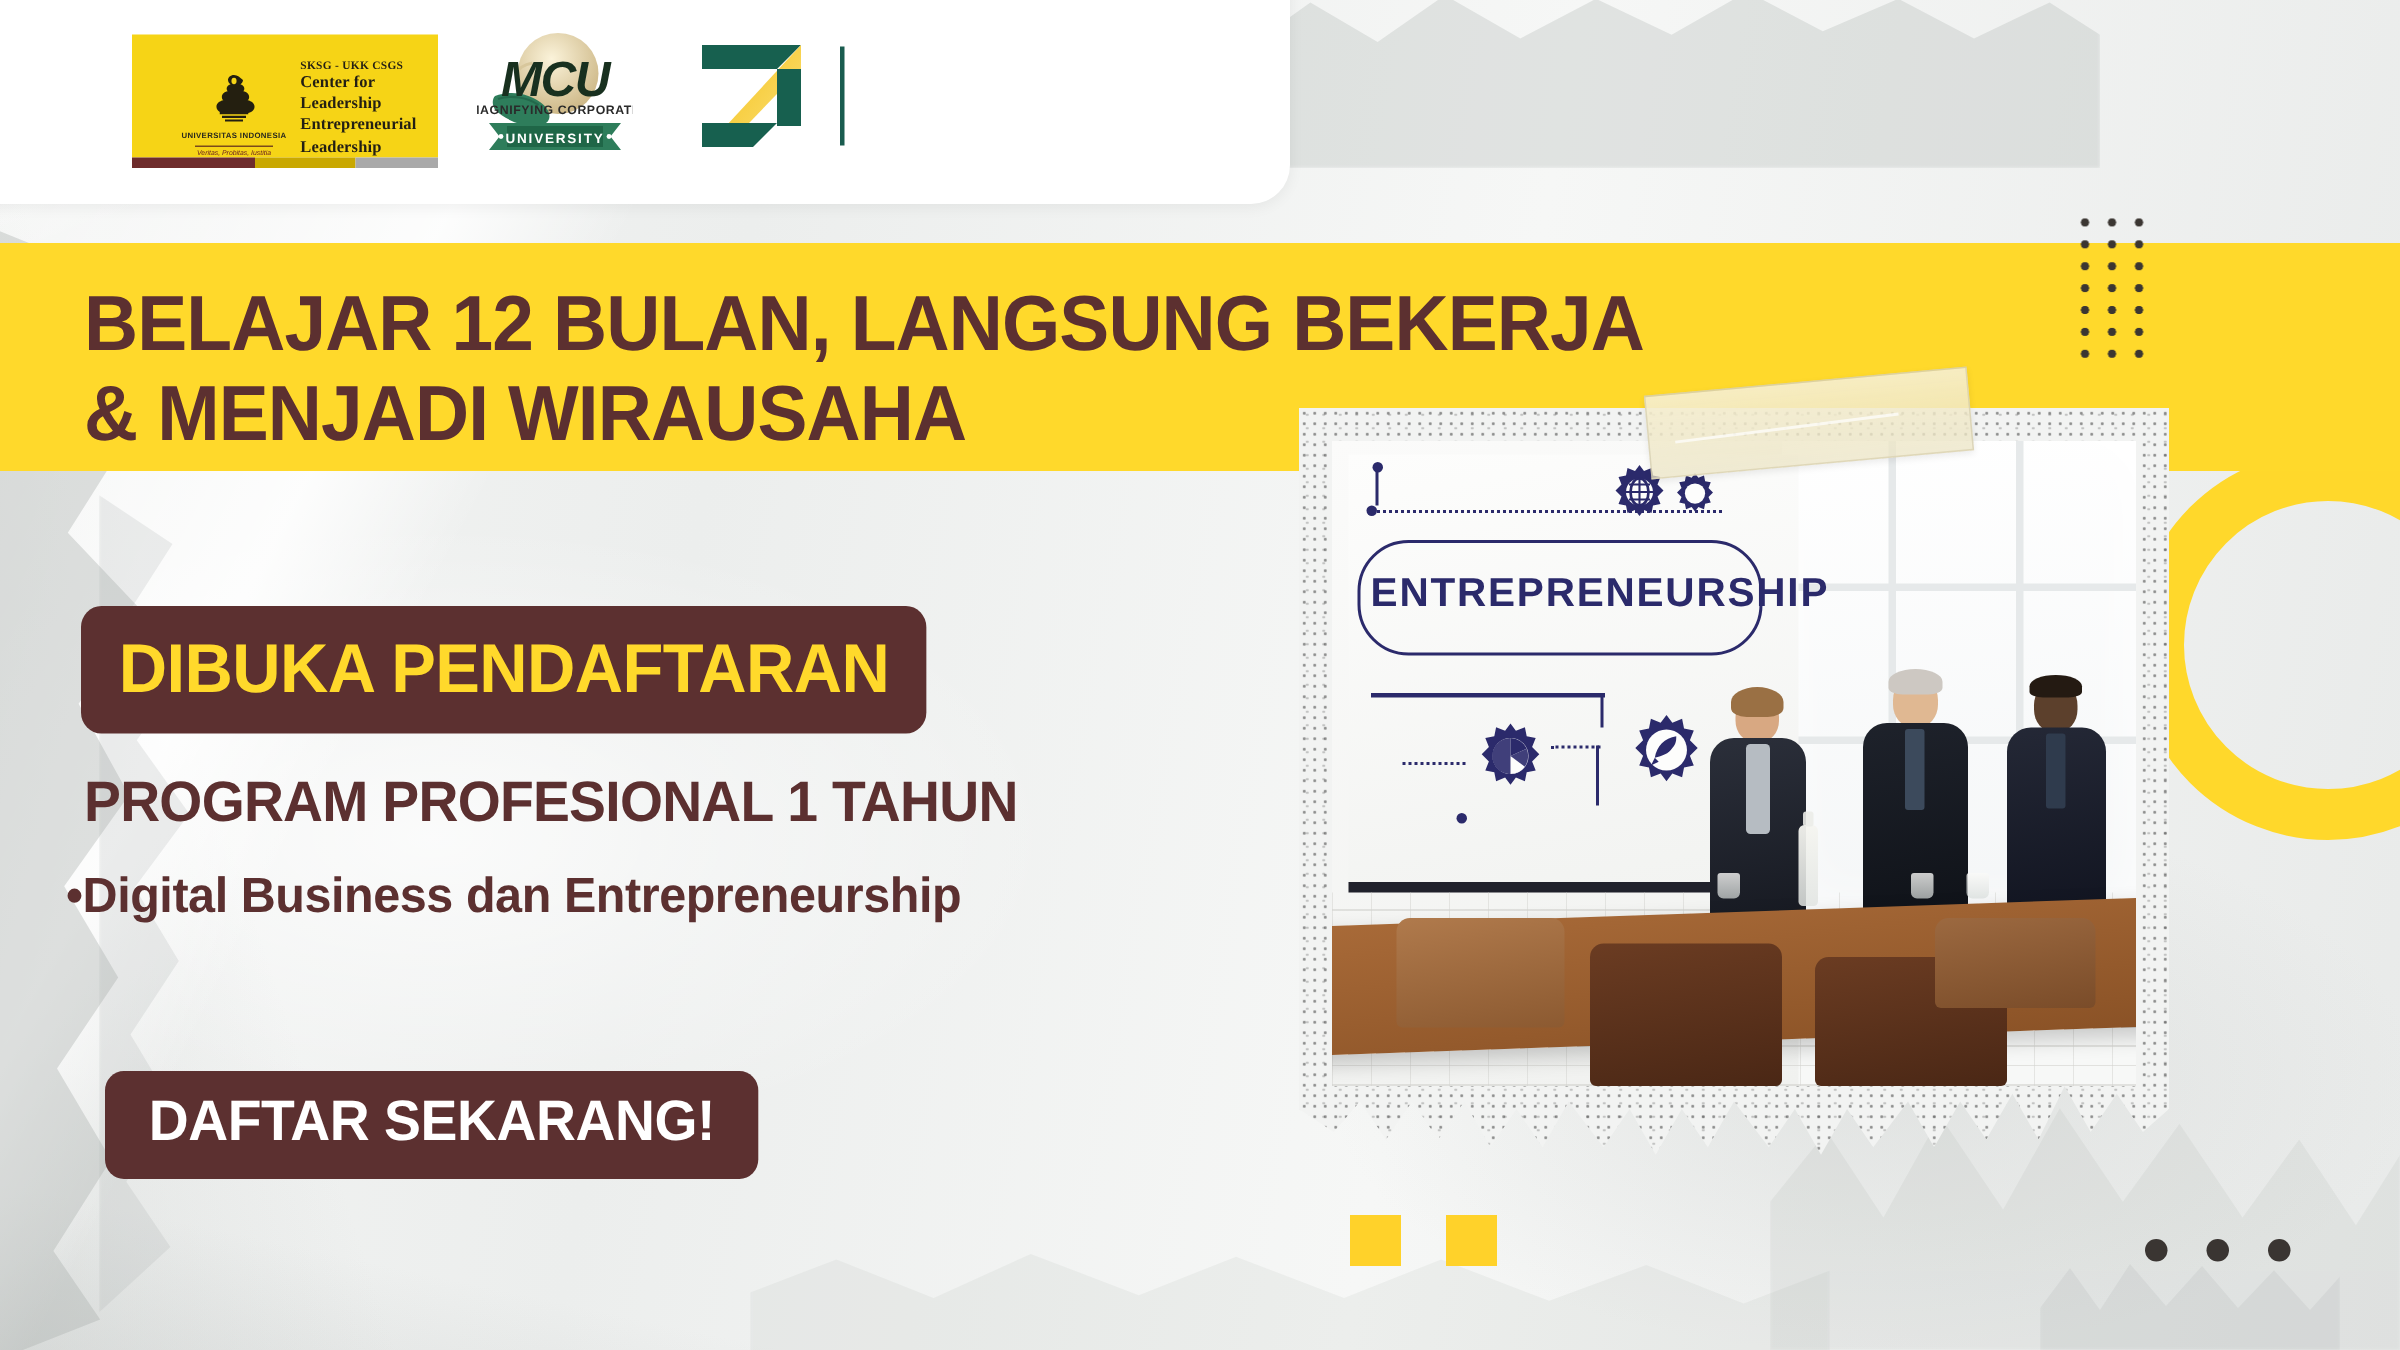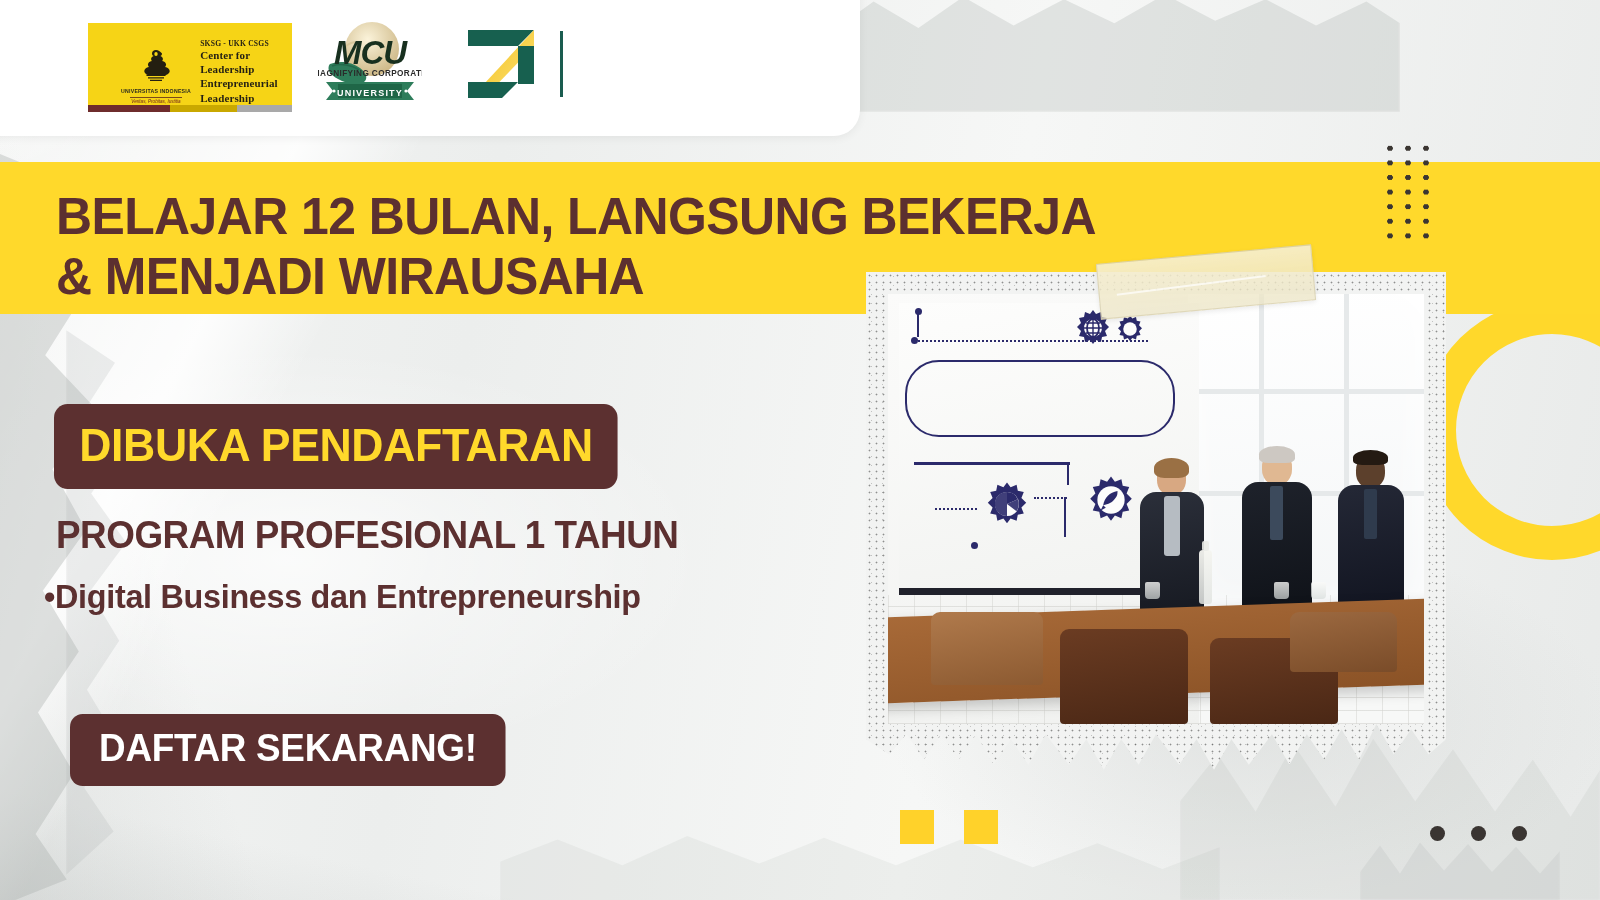--- a/index.html
+++ b/index.html
@@ -342,6 +342,7 @@
 
       <div class="board">
         <div class="board-pill"></div>
+        <div class="board-txt">ENTREPRENEURSHIP</div>
 
         <div class="dln" style="left:5%;top:13%;width:78%;"></div>
         <div class="nd" style="left:4%;top:12%;"></div>

